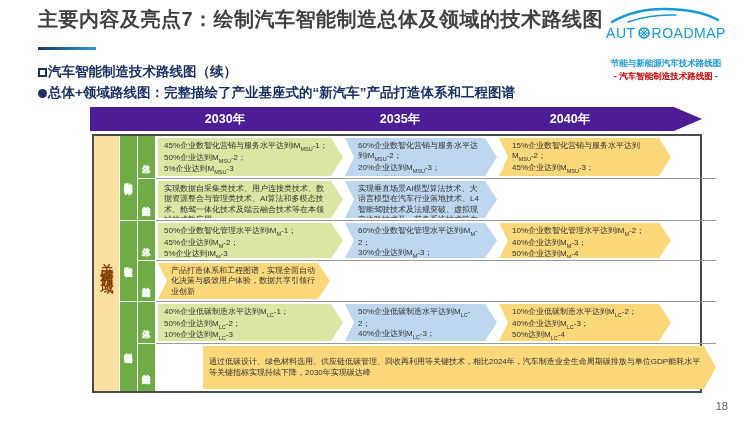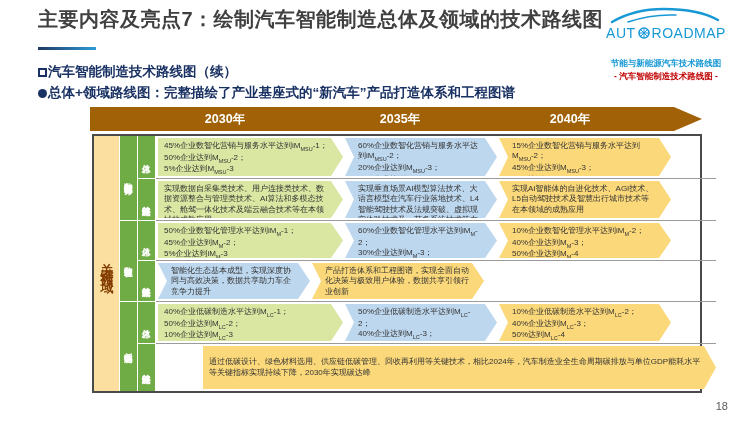--- a/index.html
+++ b/index.html
@@ -40,7 +40,7 @@
   
   .banner {
     position:absolute; left:90px; top:107px; width:612px; height:24px;
-    background:#a16207;
+    background:#4c1d95;
     clip-path:polygon(0 0, calc(100% - 28px) 0, 100% 50%, calc(100% - 28px) 100%, 0 100%);
   }
   .banner .year {

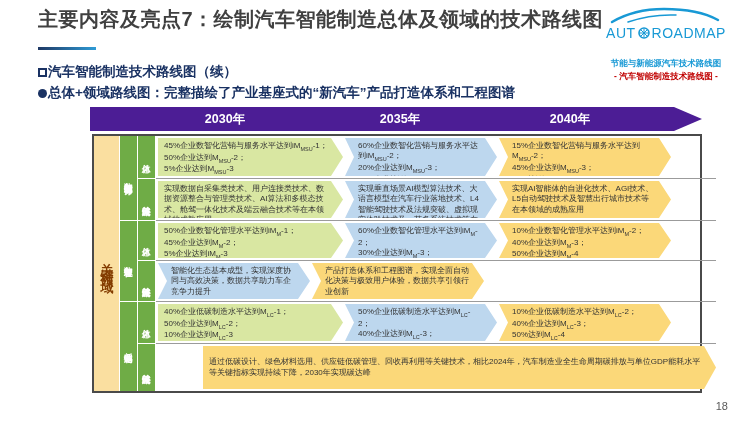--- a/index.html
+++ b/index.html
@@ -191,7 +191,6 @@
   <div class="row-cells r2">
     <div class="chev bg-green w1">实现数据自采集类技术、用户连接类技术、数据资源整合与管理类技术、AI算法和多模态技术、舱驾一体化技术及端云融合技术等在本领域的成熟应用</div>
     <div class="chev next bg-blue w2">实现垂直场景AI模型算法技术、大语言模型在汽车行业落地技术、L4智能驾驶技术及法规突破、虚拟现实体验技术及一芯多系统技术等在本领域的成熟应用</div>
-    <div class="chev next bg-gold w3">实现AI智能体的自进化技术、AGI技术、L5自动驾驶技术及智慧出行城市技术等在本领域的成熟应用</div>
   </div>
 
   <div class="row-cells r3">

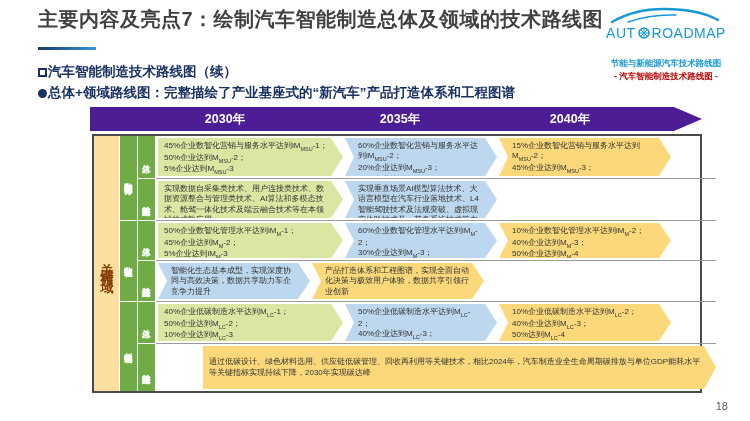--- a/index.html
+++ b/index.html
@@ -199,7 +199,6 @@
     <div class="chev next bg-gold w3">10%企业数智化管理水平达到iM<sub>M</sub>-2；<br>40%企业达到M<sub>M</sub>-3；<br>50%企业达到M<sub>M</sub>-4</div>
   </div>
   <div class="row-cells r4">
-    <div class="chev next bg-blue w2">智能化生态基本成型，实现深度协同与高效决策，数据共享助力车企竞争力提升</div>
     <div class="chev next bg-gold w3">产品打造体系和工程图谱，实现全面自动化决策与极致用户体验，数据共享引领行业创新</div>
   </div>
 

